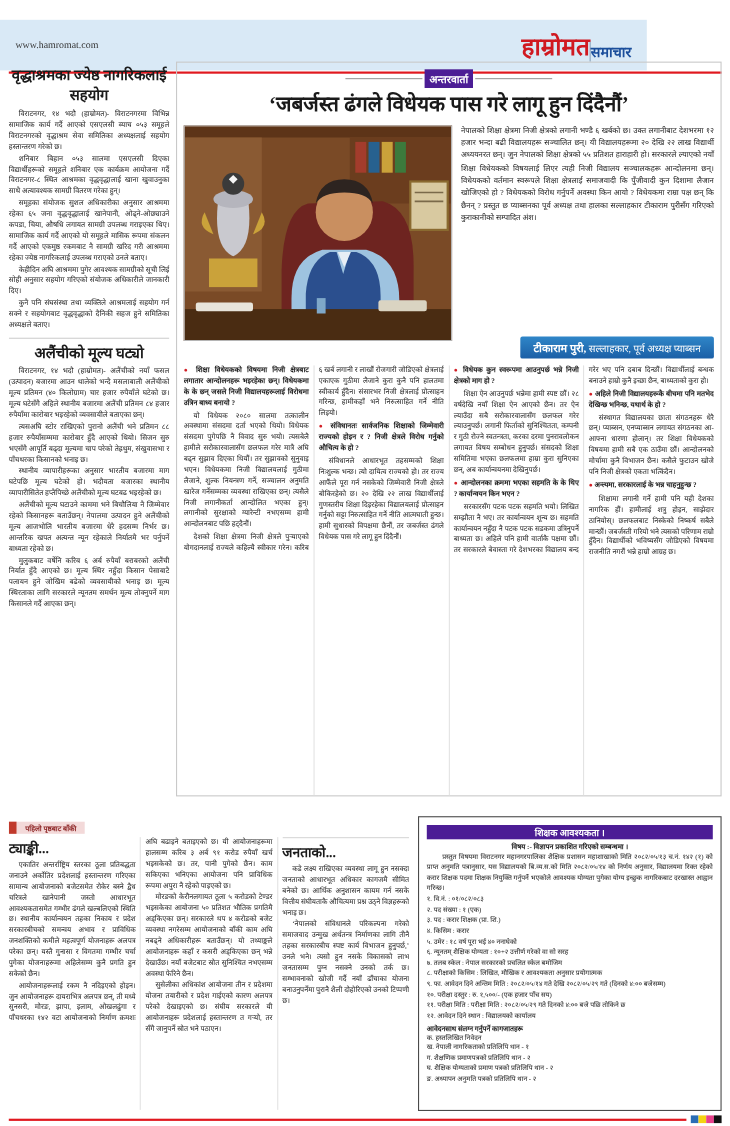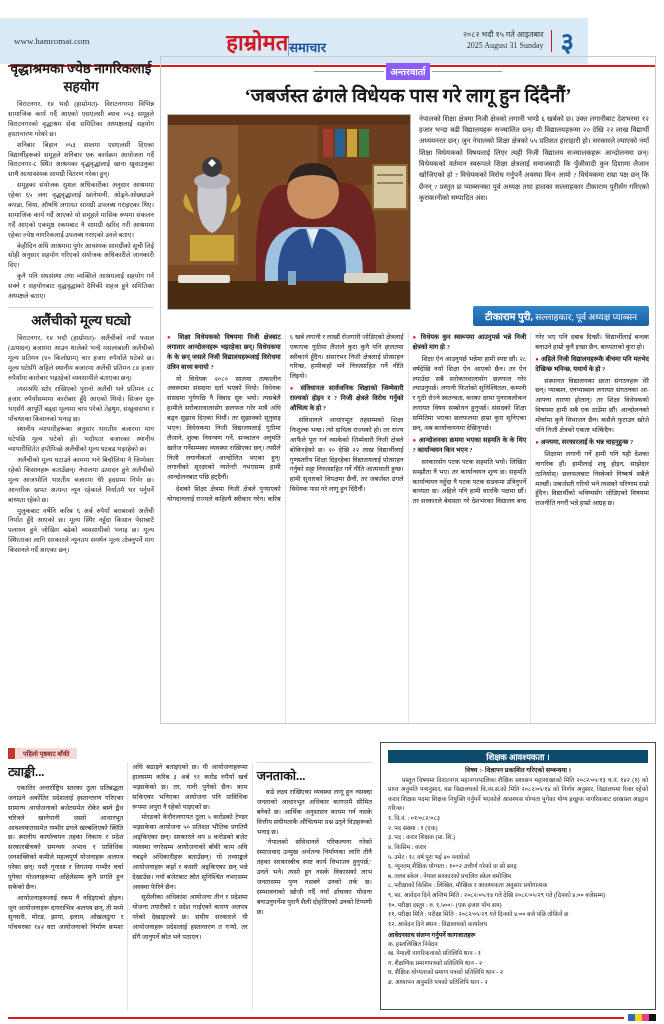--- a/index.html
+++ b/index.html
@@ -87,13 +87,6 @@
       <span class="m-main">हाम्रोमत</span>
       <span class="m-div"></span>
       <span class="m-sub">समाचार</span>
-    </div>
-    <div class="datebox">
-      <div class="dates">
-        <div>२०८२ भदौ १५ गते आइतबार</div>
-        <div>2025 August 31 Sunday</div>
-      </div>
-      <div class="pageno">३</div>
     </div>
   </header>
   <div class="rule-red"></div>

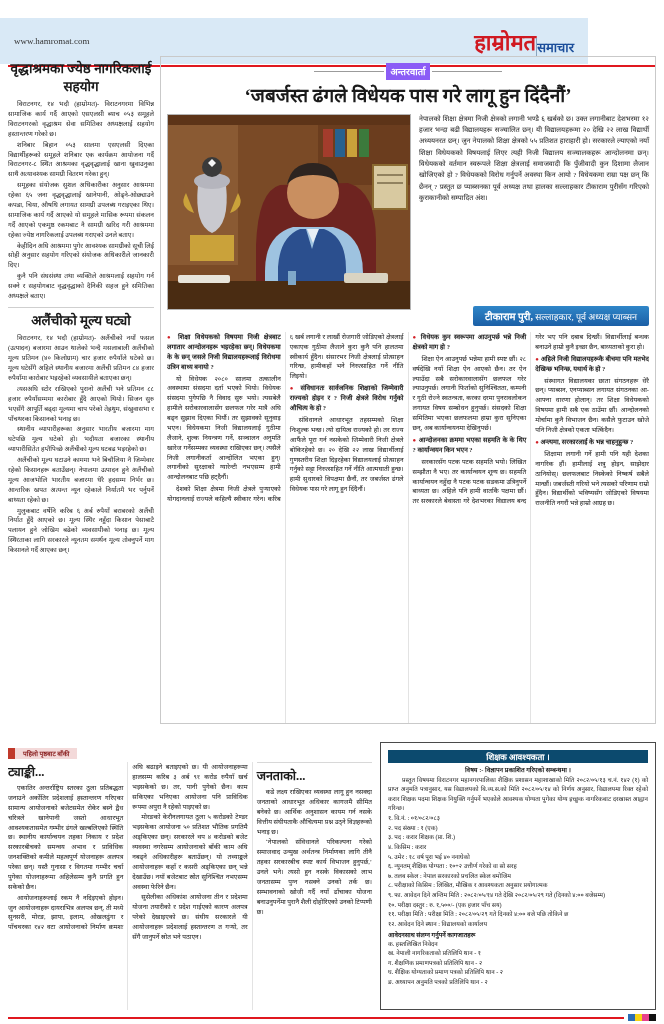--- a/index.html
+++ b/index.html
@@ -31,7 +31,7 @@
   .interview { width:496px; height:668px; border:1px solid #c9c9c9; padding:4px 6px; position:relative; overflow:hidden; }
   .badge-row { display:flex; align-items:center; justify-content:center; margin-top:2px; }
   .badge-row .hline { width:70px; height:0; border-top:1px solid #9b9b9b; }
-  .badge { background:#8b5cf6; color:#fff; font-size:9.5px; font-weight:bold; padding:2px 4px; margin:0 2px; }
+  .badge { background:#4c1d95; color:#fff; font-size:9.5px; font-weight:bold; padding:2px 4px; margin:0 2px; }
   .interview h1 { font-size:19px; text-align:center; margin:5px 0 6px; line-height:1.2; white-space:nowrap; }
   .lead { display:flex; gap:8px; height:212px; }
   .photo { width:244px; height:196px; flex:0 0 auto; border:1px solid #b5b5b5; background:#7a4a26; overflow:hidden; }

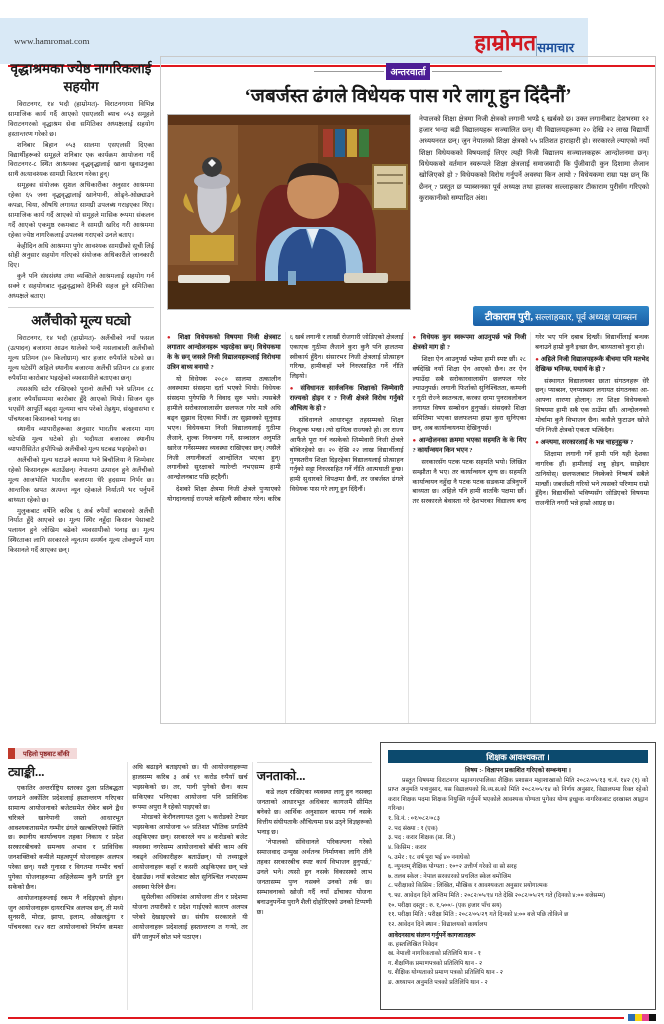--- a/index.html
+++ b/index.html
@@ -62,7 +62,7 @@
   .n-logo { width:26px; height:26px; flex:0 0 auto; }
   .n-school { font-size:12.5px; font-weight:bold; text-align:center; line-height:1.15; }
   .n-addr { font-size:7.5px; text-align:center; }
-  .n-bar { background:#0c4a6e; color:#fff; text-align:center; font-size:8.5px; font-weight:bold; padding:1px 0; margin:3px 0 2px; }
+  .n-bar { background:#4c1d95; color:#fff; text-align:center; font-size:8.5px; font-weight:bold; padding:1px 0; margin:3px 0 2px; }
   .n-subject { text-align:center; font-size:6.4px; font-weight:bold; margin-bottom:1px; }
   .n-body { font-size:6.2px; line-height:1.5; text-align:justify; text-indent:14px; margin-bottom:1px; }
   .n-items div { font-size:6.2px; line-height:1.55; }

